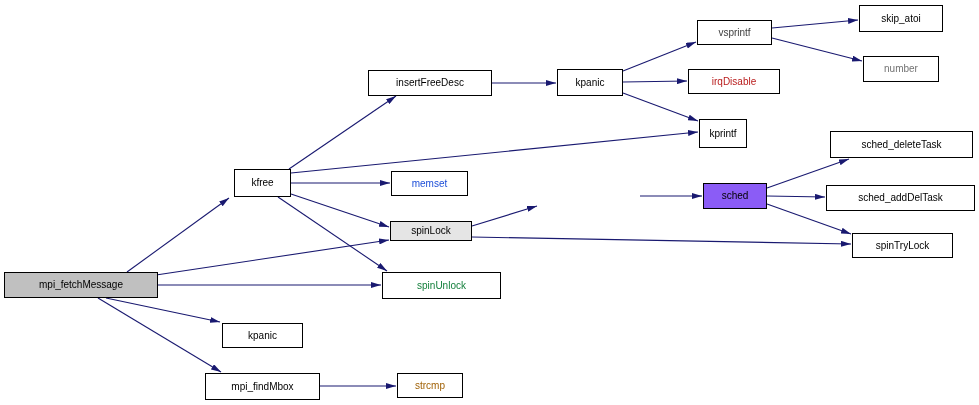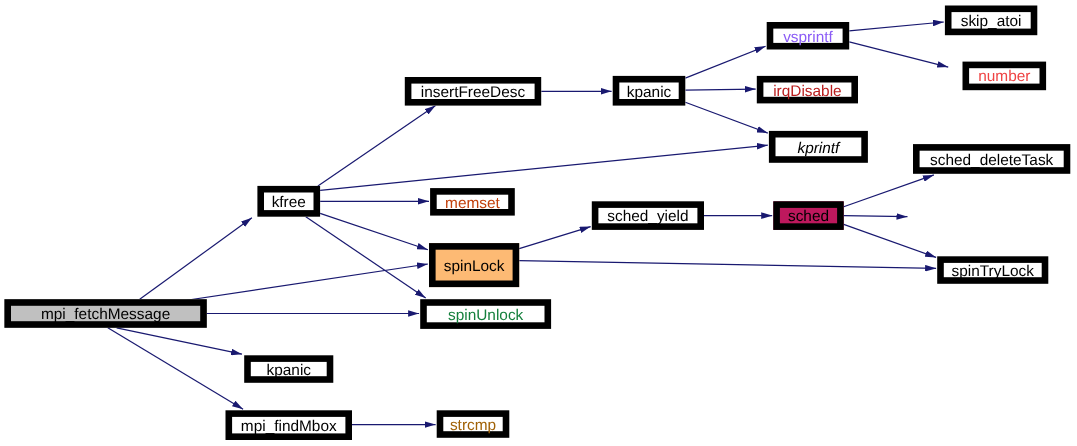--- a/index.html
+++ b/index.html
@@ -22,13 +22,13 @@
   .node {
     position: absolute;
     box-sizing: border-box;
-    border: 6px solid #fca5a5;
+    border: 1px solid #fca5a5;
     background: #ffffff;
     color: #000000;
     display: flex;
     align-items: center;
     justify-content: center;
-    font-size: 14px;
+    font-size: 10px;
     line-height: 1;
     white-space: nowrap;
     cursor: pointer;

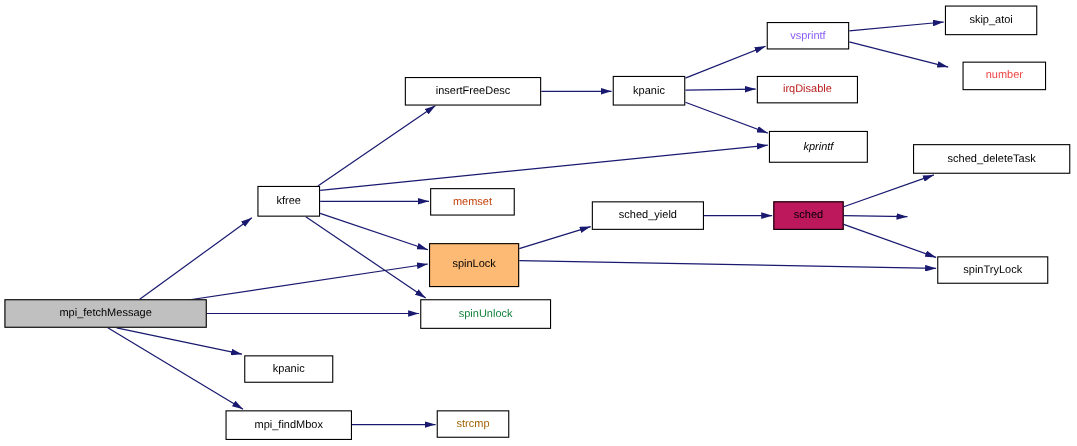--- a/index.html
+++ b/index.html
@@ -80,7 +80,7 @@
     <div class="node" style="left: 397px; top: 373px; width: 66px; height: 25px; border-color: rgb(0, 0, 0); background: rgb(255, 255, 255); color: #a16207;">strcmp</div>
     <div class="node" style="left: 538px; top: 183px; width: 102px; height: 26px; border-color: rgb(0, 0, 0); background: rgb(255, 255, 255); color: rgb(0, 0, 0);">sched_yield</div>
     <div class="node" style="left: 557px; top: 69px; width: 66px; height: 27px; border-color: rgb(0, 0, 0); background: rgb(255, 255, 255); color: rgb(0, 0, 0);">kpanic</div>
-    <div class="node" style="left: 697px; top: 20px; width: 75px; height: 25px; border-color: rgb(0, 0, 0); background: rgb(255, 255, 255); color: #8b5cf6;">vsprintf</div>
+    <div class="node" style="left: 697px; top: 20px; width: 75px; height: 25px; border-color: rgb(0, 0, 0); background: rgb(255, 255, 255); color: #404040;">vsprintf</div>
     <div class="node" style="left: 688px; top: 69px; width: 92px; height: 25px; border-color: rgb(0, 0, 0); background: rgb(255, 255, 255); color: #b91c1c;">irqDisable</div>
     <div class="node" style="left: 699px; top: 119px; width: 90px; height: 29px; border-color: rgb(0, 0, 0); background: rgb(255, 255, 255); color: rgb(0, 0, 0); font-style: italic;">kprintf</div>
     <div class="node" style="left: 703px; top: 183px; width: 64px; height: 26px; border-color: rgb(0, 0, 0); background: #be185d; color: rgb(0, 0, 0);">sched</div>

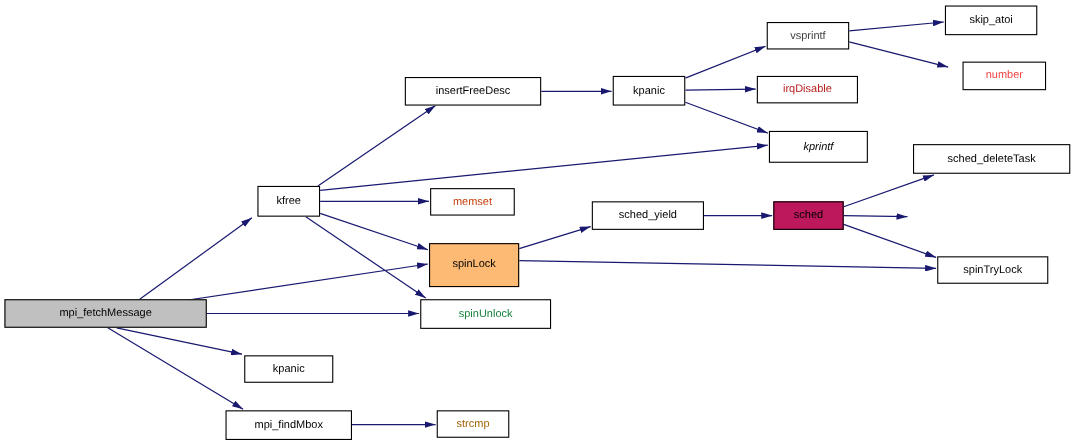--- a/index.html
+++ b/index.html
@@ -85,7 +85,7 @@
     <div class="node" style="left: 699px; top: 119px; width: 90px; height: 29px; border-color: rgb(0, 0, 0); background: rgb(255, 255, 255); color: rgb(0, 0, 0); font-style: italic;">kprintf</div>
     <div class="node" style="left: 703px; top: 183px; width: 64px; height: 26px; border-color: rgb(0, 0, 0); background: #be185d; color: rgb(0, 0, 0);">sched</div>
     <div class="node" style="left: 859px; top: 5px; width: 84px; height: 27px; border-color: rgb(0, 0, 0); background: rgb(255, 255, 255); color: rgb(0, 0, 0);">skip_atoi</div>
-    <div class="node" style="left: 863px; top: 56px; width: 76px; height: 26px; border-color: rgb(0, 0, 0); background: rgb(255, 255, 255); color: #ef4444; margin-left: 12px;">number</div>
+    <div class="node" style="left: 863px; top: 56px; width: 76px; height: 26px; border-color: rgb(0, 0, 0); background: rgb(255, 255, 255); color: #737373;">number</div>
     <div class="node" style="left: 830px; top: 131px; width: 143px; height: 27px; border-color: rgb(0, 0, 0); background: rgb(255, 255, 255); color: rgb(0, 0, 0);">sched_deleteTask</div>
     <div class="node" style="left: 852px; top: 233px; width: 101px; height: 25px; border-color: rgb(0, 0, 0); background: rgb(255, 255, 255); color: rgb(0, 0, 0);">spinTryLock</div>
   </div>

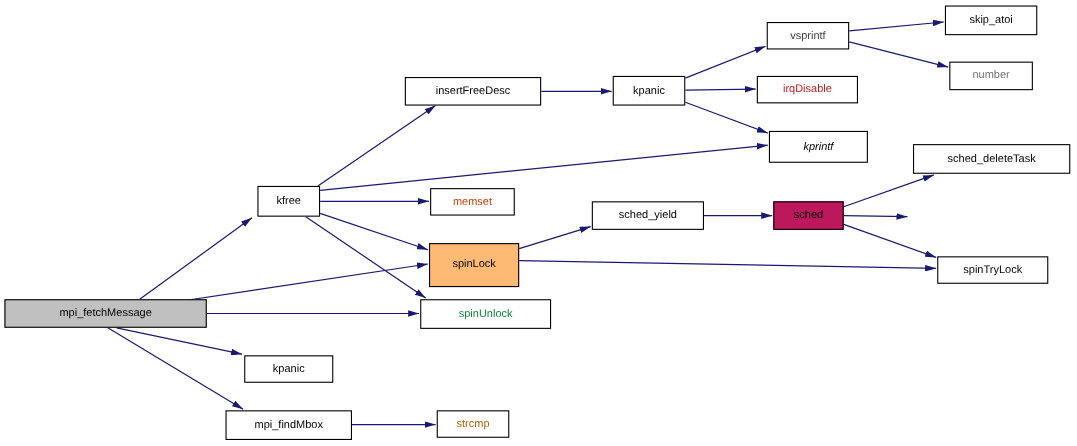--- a/index.html
+++ b/index.html
@@ -82,7 +82,7 @@
     <div class="node" style="left: 557px; top: 69px; width: 66px; height: 27px; border-color: rgb(0, 0, 0); background: rgb(255, 255, 255); color: rgb(0, 0, 0);">kpanic</div>
     <div class="node" style="left: 697px; top: 20px; width: 75px; height: 25px; border-color: rgb(0, 0, 0); background: rgb(255, 255, 255); color: #404040;">vsprintf</div>
     <div class="node" style="left: 688px; top: 69px; width: 92px; height: 25px; border-color: rgb(0, 0, 0); background: rgb(255, 255, 255); color: #b91c1c;">irqDisable</div>
-    <div class="node" style="left: 699px; top: 119px; width: 90px; height: 29px; border-color: rgb(0, 0, 0); background: rgb(255, 255, 255); color: rgb(0, 0, 0); font-style: italic;">kprintf</div>
+    <div class="node" style="left: 699px; top: 119px; width: 48px; height: 29px; border-color: rgb(0, 0, 0); background: rgb(255, 255, 255); color: rgb(0, 0, 0);">kprintf</div>
     <div class="node" style="left: 703px; top: 183px; width: 64px; height: 26px; border-color: rgb(0, 0, 0); background: #be185d; color: rgb(0, 0, 0);">sched</div>
     <div class="node" style="left: 859px; top: 5px; width: 84px; height: 27px; border-color: rgb(0, 0, 0); background: rgb(255, 255, 255); color: rgb(0, 0, 0);">skip_atoi</div>
     <div class="node" style="left: 863px; top: 56px; width: 76px; height: 26px; border-color: rgb(0, 0, 0); background: rgb(255, 255, 255); color: #737373;">number</div>

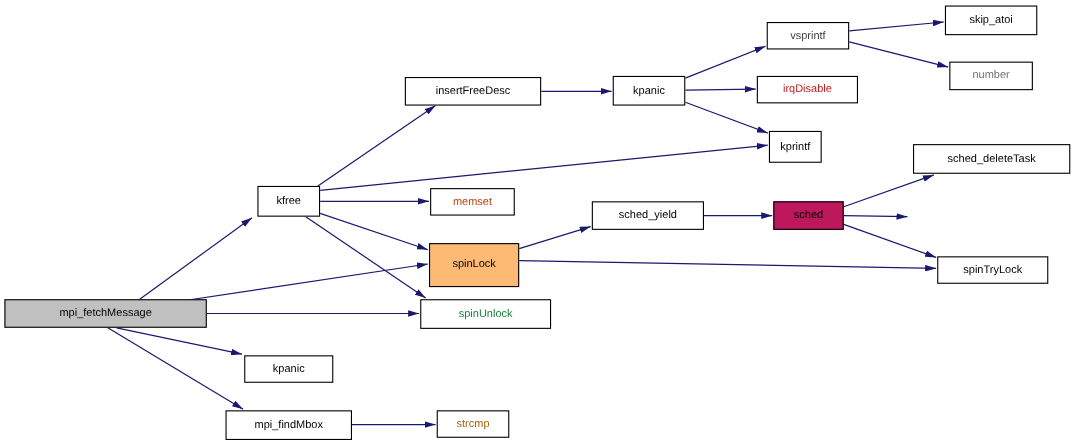--- a/index.html
+++ b/index.html
@@ -72,7 +72,7 @@
 <div class="node hl" style="left: 4px; top: 272px; width: 184px; height: 26px; border-color: rgb(0, 0, 0); background: rgb(192, 192, 192); color: rgb(0, 0, 0);">mpi_fetchMessage</div>
     <div class="node" style="left: 234px; top: 169px; width: 57px; height: 28px; border-color: rgb(0, 0, 0); background: rgb(255, 255, 255); color: rgb(0, 0, 0);">kfree</div>
     <div class="node" style="left: 368px; top: 70px; width: 124px; height: 26px; border-color: rgb(0, 0, 0); background: rgb(255, 255, 255); color: rgb(0, 0, 0);">insertFreeDesc</div>
-    <div class="node" style="left: 391px; top: 171px; width: 77px; height: 25px; border-color: rgb(0, 0, 0); background: rgb(255, 255, 255); color: #c2410c;">memset</div>
+    <div class="node" style="left: 391px; top: 171px; width: 77px; height: 25px; border-color: rgb(0, 0, 0); background: rgb(255, 255, 255); color: #1d4ed8;">memset</div>
     <div class="node" style="left: 390px; top: 221px; width: 82px; height: 40px; border-color: rgb(0, 0, 0); background: #fdba74; color: rgb(0, 0, 0);">spinLock</div>
     <div class="node" style="left: 382px; top: 272px; width: 119px; height: 27px; border-color: rgb(0, 0, 0); background: rgb(255, 255, 255); color: #15803d;">spinUnlock</div>
     <div class="node" style="left: 222px; top: 323px; width: 81px; height: 25px; border-color: rgb(0, 0, 0); background: rgb(255, 255, 255); color: rgb(0, 0, 0);">kpanic</div>

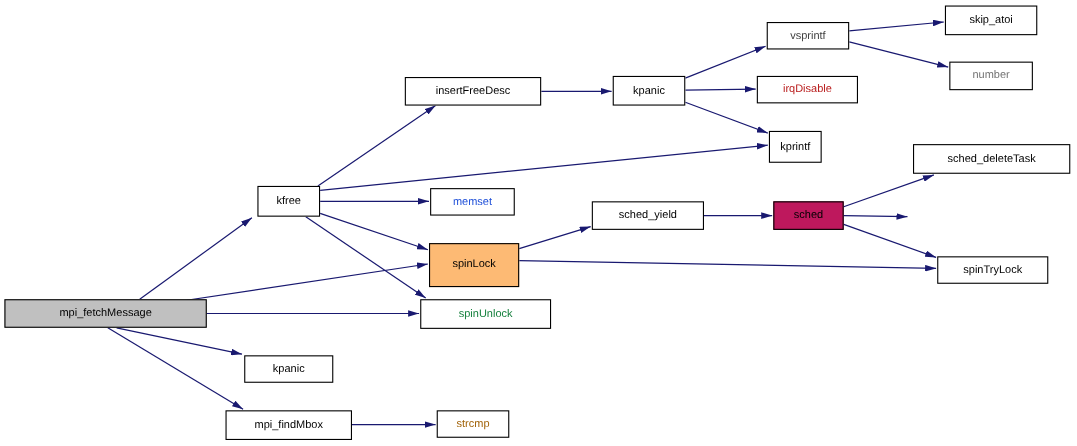--- a/index.html
+++ b/index.html
@@ -78,7 +78,6 @@
     <div class="node" style="left: 222px; top: 323px; width: 81px; height: 25px; border-color: rgb(0, 0, 0); background: rgb(255, 255, 255); color: rgb(0, 0, 0);">kpanic</div>
     <div class="node" style="left: 205px; top: 373px; width: 115px; height: 27px; border-color: rgb(0, 0, 0); background: rgb(255, 255, 255); color: rgb(0, 0, 0);">mpi_findMbox</div>
     <div class="node" style="left: 397px; top: 373px; width: 66px; height: 25px; border-color: rgb(0, 0, 0); background: rgb(255, 255, 255); color: #a16207;">strcmp</div>
-    <div class="node" style="left: 538px; top: 183px; width: 102px; height: 26px; border-color: rgb(0, 0, 0); background: rgb(255, 255, 255); color: rgb(0, 0, 0);">sched_yield</div>
     <div class="node" style="left: 557px; top: 69px; width: 66px; height: 27px; border-color: rgb(0, 0, 0); background: rgb(255, 255, 255); color: rgb(0, 0, 0);">kpanic</div>
     <div class="node" style="left: 697px; top: 20px; width: 75px; height: 25px; border-color: rgb(0, 0, 0); background: rgb(255, 255, 255); color: #404040;">vsprintf</div>
     <div class="node" style="left: 688px; top: 69px; width: 92px; height: 25px; border-color: rgb(0, 0, 0); background: rgb(255, 255, 255); color: #b91c1c;">irqDisable</div>

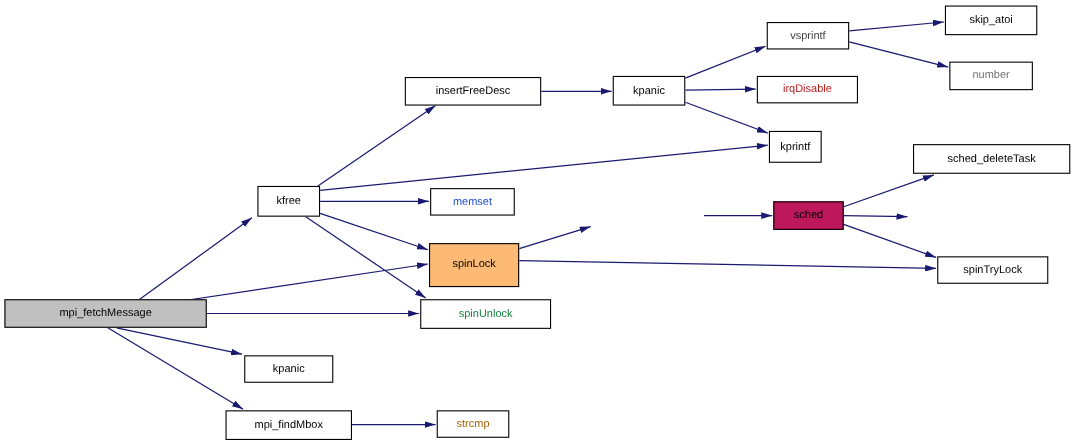--- a/index.html
+++ b/index.html
@@ -82,7 +82,7 @@
     <div class="node" style="left: 697px; top: 20px; width: 75px; height: 25px; border-color: rgb(0, 0, 0); background: rgb(255, 255, 255); color: #404040;">vsprintf</div>
     <div class="node" style="left: 688px; top: 69px; width: 92px; height: 25px; border-color: rgb(0, 0, 0); background: rgb(255, 255, 255); color: #b91c1c;">irqDisable</div>
     <div class="node" style="left: 699px; top: 119px; width: 48px; height: 29px; border-color: rgb(0, 0, 0); background: rgb(255, 255, 255); color: rgb(0, 0, 0);">kprintf</div>
-    <div class="node" style="left: 703px; top: 183px; width: 64px; height: 26px; border-color: rgb(0, 0, 0); background: #be185d; color: rgb(0, 0, 0);">sched</div>
+    <div class="node" style="left: 703px; top: 183px; width: 64px; height: 26px; border-color: rgb(0, 0, 0); background: #8b5cf6; color: rgb(0, 0, 0);">sched</div>
     <div class="node" style="left: 859px; top: 5px; width: 84px; height: 27px; border-color: rgb(0, 0, 0); background: rgb(255, 255, 255); color: rgb(0, 0, 0);">skip_atoi</div>
     <div class="node" style="left: 863px; top: 56px; width: 76px; height: 26px; border-color: rgb(0, 0, 0); background: rgb(255, 255, 255); color: #737373;">number</div>
     <div class="node" style="left: 830px; top: 131px; width: 143px; height: 27px; border-color: rgb(0, 0, 0); background: rgb(255, 255, 255); color: rgb(0, 0, 0);">sched_deleteTask</div>

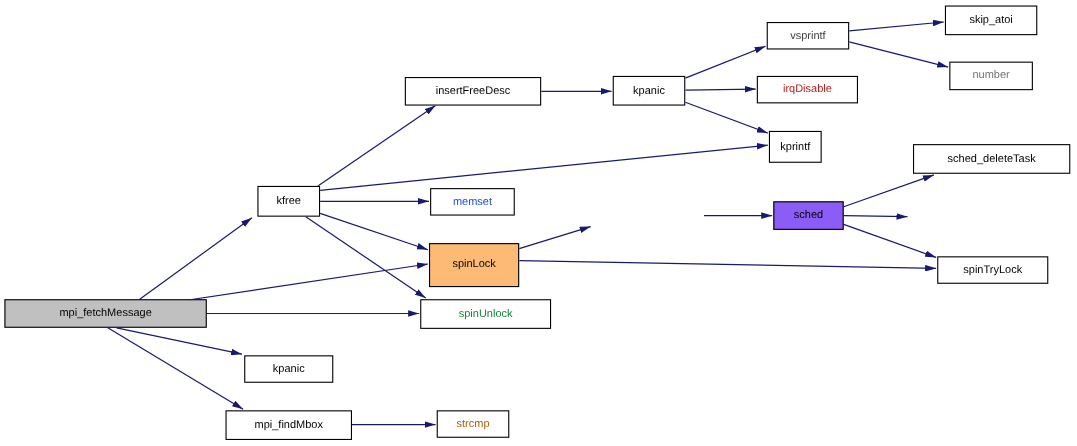--- a/index.html
+++ b/index.html
@@ -86,6 +86,7 @@
     <div class="node" style="left: 859px; top: 5px; width: 84px; height: 27px; border-color: rgb(0, 0, 0); background: rgb(255, 255, 255); color: rgb(0, 0, 0);">skip_atoi</div>
     <div class="node" style="left: 863px; top: 56px; width: 76px; height: 26px; border-color: rgb(0, 0, 0); background: rgb(255, 255, 255); color: #737373;">number</div>
     <div class="node" style="left: 830px; top: 131px; width: 143px; height: 27px; border-color: rgb(0, 0, 0); background: rgb(255, 255, 255); color: rgb(0, 0, 0);">sched_deleteTask</div>
+    <div class="node" style="left: 826px; top: 185px; width: 149px; height: 26px; border-color: rgb(0, 0, 0); background: rgb(255, 255, 255); color: rgb(0, 0, 0);">sched_addDelTask</div>
     <div class="node" style="left: 852px; top: 233px; width: 101px; height: 25px; border-color: rgb(0, 0, 0); background: rgb(255, 255, 255); color: rgb(0, 0, 0);">spinTryLock</div>
   </div>
 

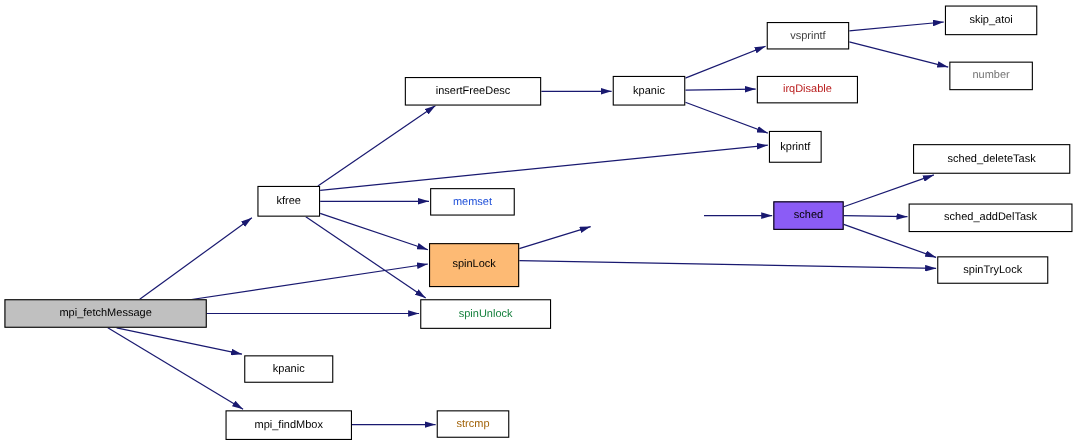--- a/index.html
+++ b/index.html
@@ -73,7 +73,7 @@
     <div class="node" style="left: 234px; top: 169px; width: 57px; height: 28px; border-color: rgb(0, 0, 0); background: rgb(255, 255, 255); color: rgb(0, 0, 0);">kfree</div>
     <div class="node" style="left: 368px; top: 70px; width: 124px; height: 26px; border-color: rgb(0, 0, 0); background: rgb(255, 255, 255); color: rgb(0, 0, 0);">insertFreeDesc</div>
     <div class="node" style="left: 391px; top: 171px; width: 77px; height: 25px; border-color: rgb(0, 0, 0); background: rgb(255, 255, 255); color: #1d4ed8;">memset</div>
-    <div class="node" style="left: 390px; top: 221px; width: 82px; height: 40px; border-color: rgb(0, 0, 0); background: #fdba74; color: rgb(0, 0, 0);">spinLock</div>
+    <div class="node" style="left: 390px; top: 221px; width: 82px; height: 20px; border-color: rgb(0, 0, 0); background: #e5e5e5; color: rgb(0, 0, 0);">spinLock</div>
     <div class="node" style="left: 382px; top: 272px; width: 119px; height: 27px; border-color: rgb(0, 0, 0); background: rgb(255, 255, 255); color: #15803d;">spinUnlock</div>
     <div class="node" style="left: 222px; top: 323px; width: 81px; height: 25px; border-color: rgb(0, 0, 0); background: rgb(255, 255, 255); color: rgb(0, 0, 0);">kpanic</div>
     <div class="node" style="left: 205px; top: 373px; width: 115px; height: 27px; border-color: rgb(0, 0, 0); background: rgb(255, 255, 255); color: rgb(0, 0, 0);">mpi_findMbox</div>

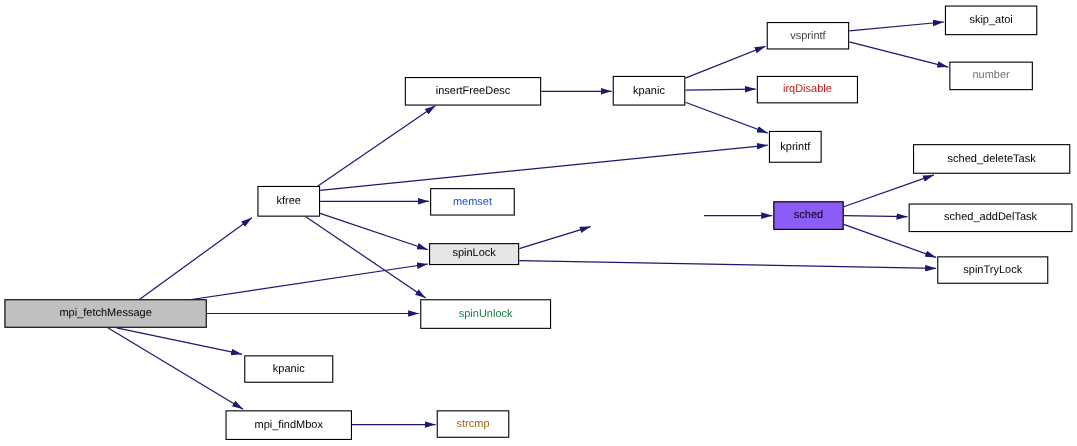--- a/index.html
+++ b/index.html
@@ -69,7 +69,7 @@
       <line x1="767" y1="204" x2="851" y2="234" stroke="#191970" stroke-width="1.1" marker-end="url(#arrow)"></line>
       <line x1="320" y1="386" x2="396" y2="386" stroke="#191970" stroke-width="1.1" marker-end="url(#arrow)"></line>
     </svg>
-<div class="node hl" style="left: 4px; top: 272px; width: 184px; height: 26px; border-color: rgb(0, 0, 0); background: rgb(192, 192, 192); color: rgb(0, 0, 0);">mpi_fetchMessage</div>
+<div class="node hl" style="left: 4px; top: 272px; width: 154px; height: 26px; border-color: rgb(0, 0, 0); background: rgb(192, 192, 192); color: rgb(0, 0, 0);">mpi_fetchMessage</div>
     <div class="node" style="left: 234px; top: 169px; width: 57px; height: 28px; border-color: rgb(0, 0, 0); background: rgb(255, 255, 255); color: rgb(0, 0, 0);">kfree</div>
     <div class="node" style="left: 368px; top: 70px; width: 124px; height: 26px; border-color: rgb(0, 0, 0); background: rgb(255, 255, 255); color: rgb(0, 0, 0);">insertFreeDesc</div>
     <div class="node" style="left: 391px; top: 171px; width: 77px; height: 25px; border-color: rgb(0, 0, 0); background: rgb(255, 255, 255); color: #1d4ed8;">memset</div>

